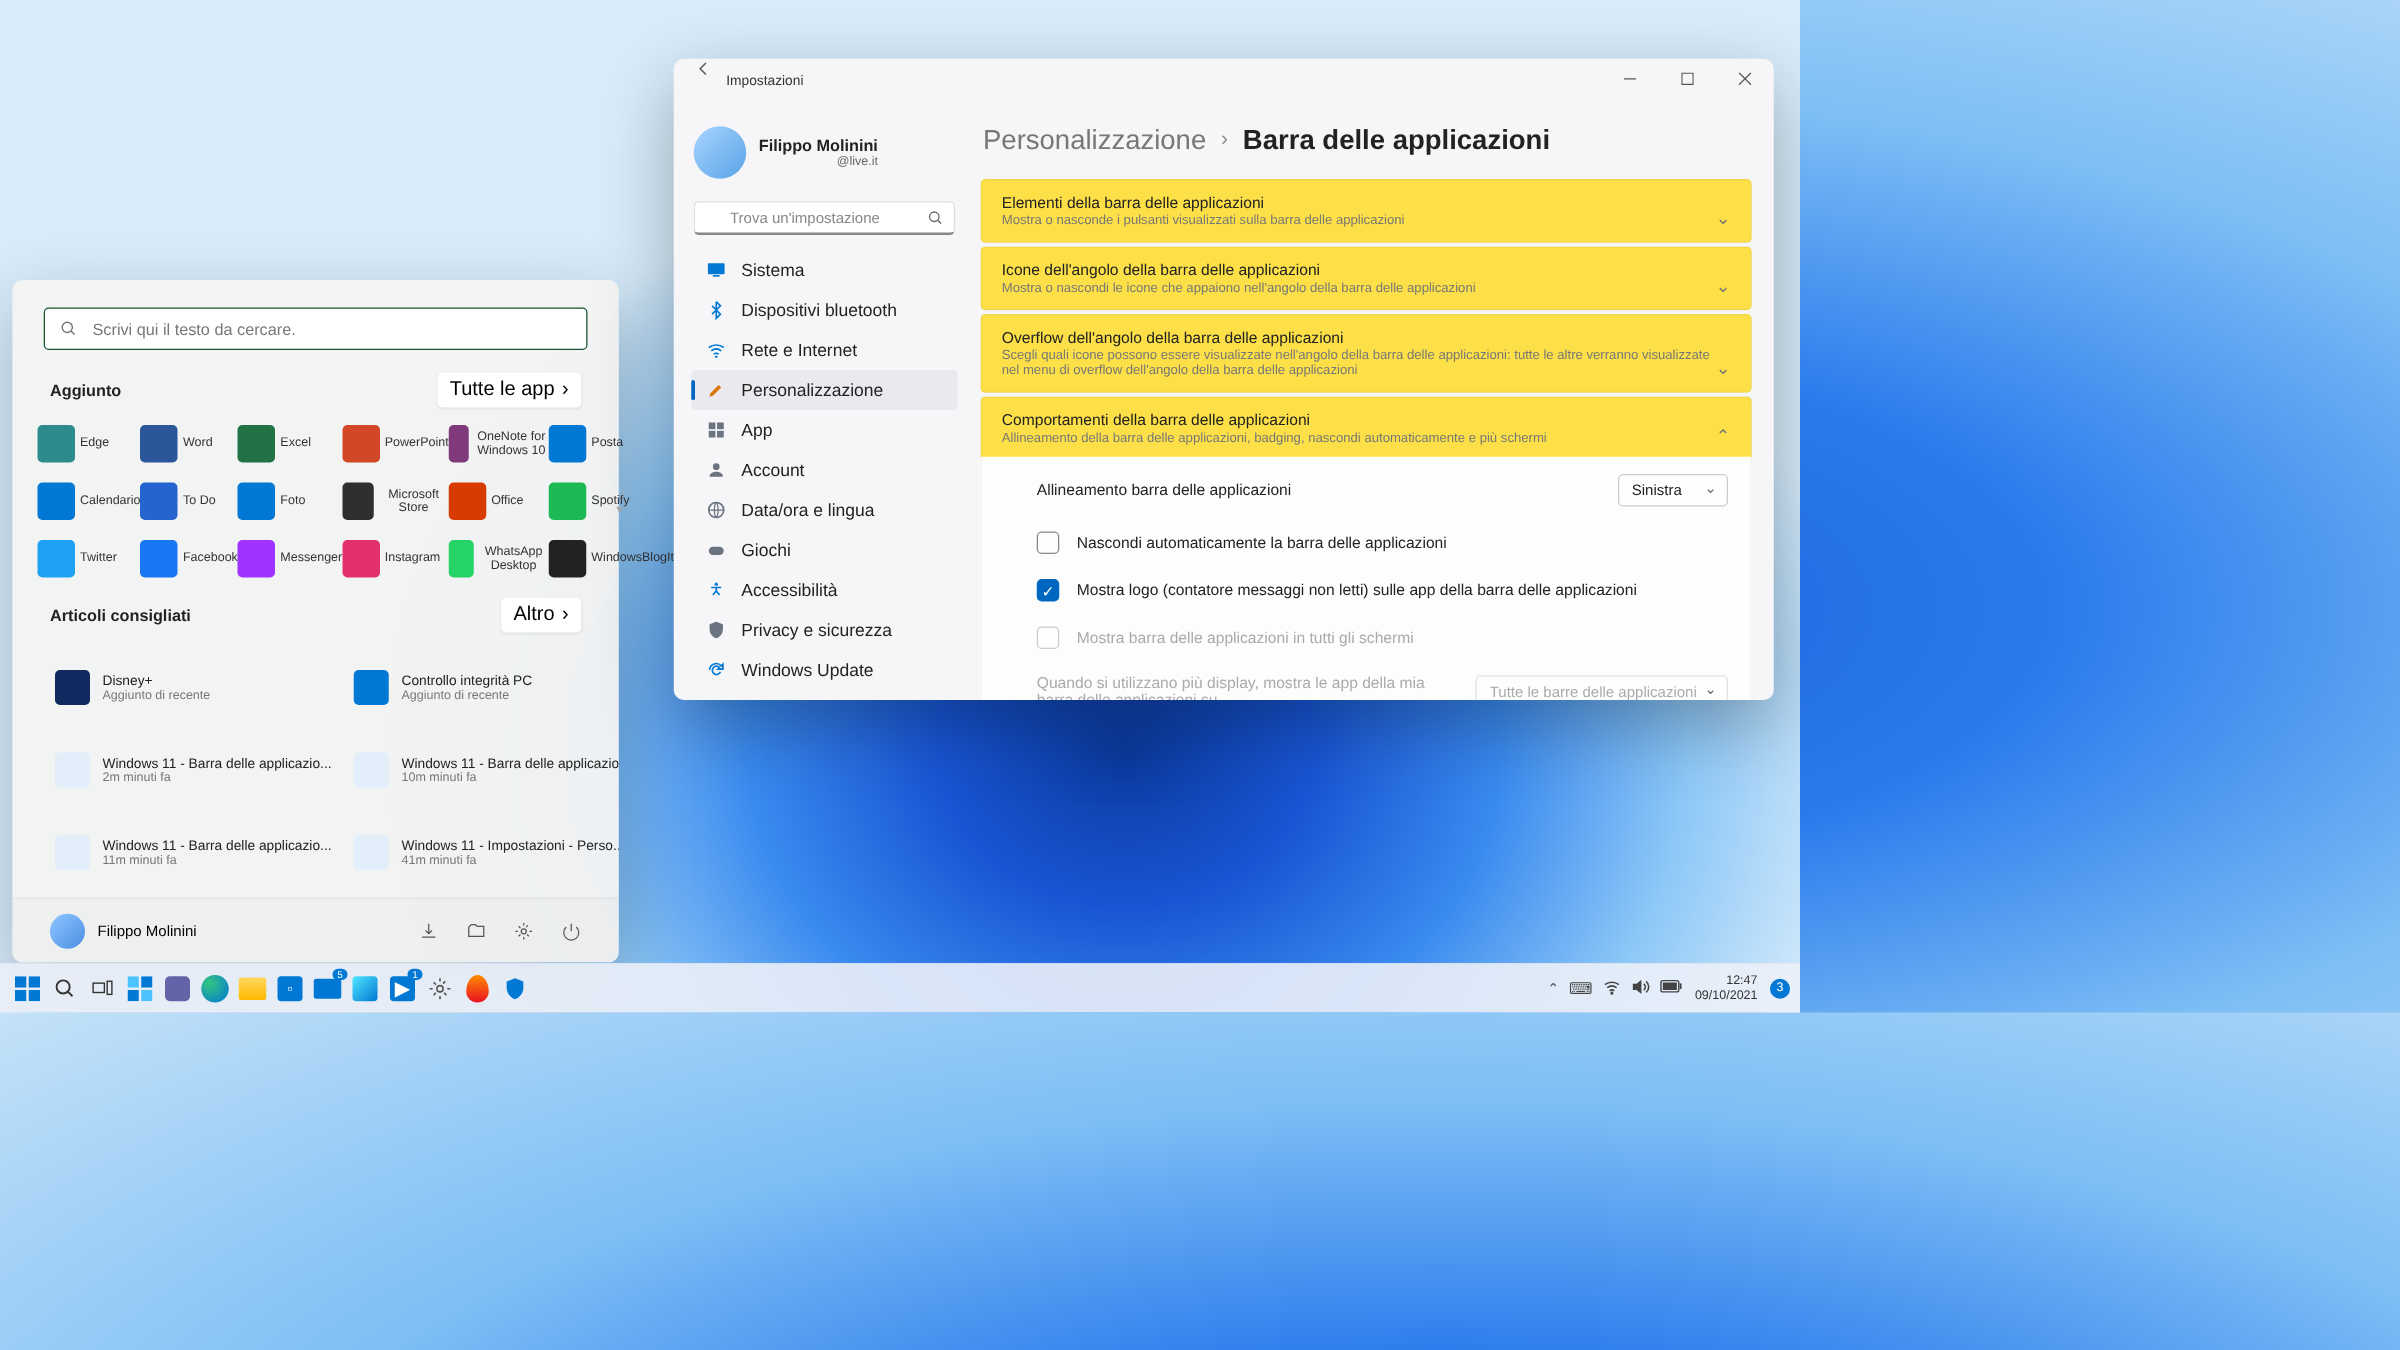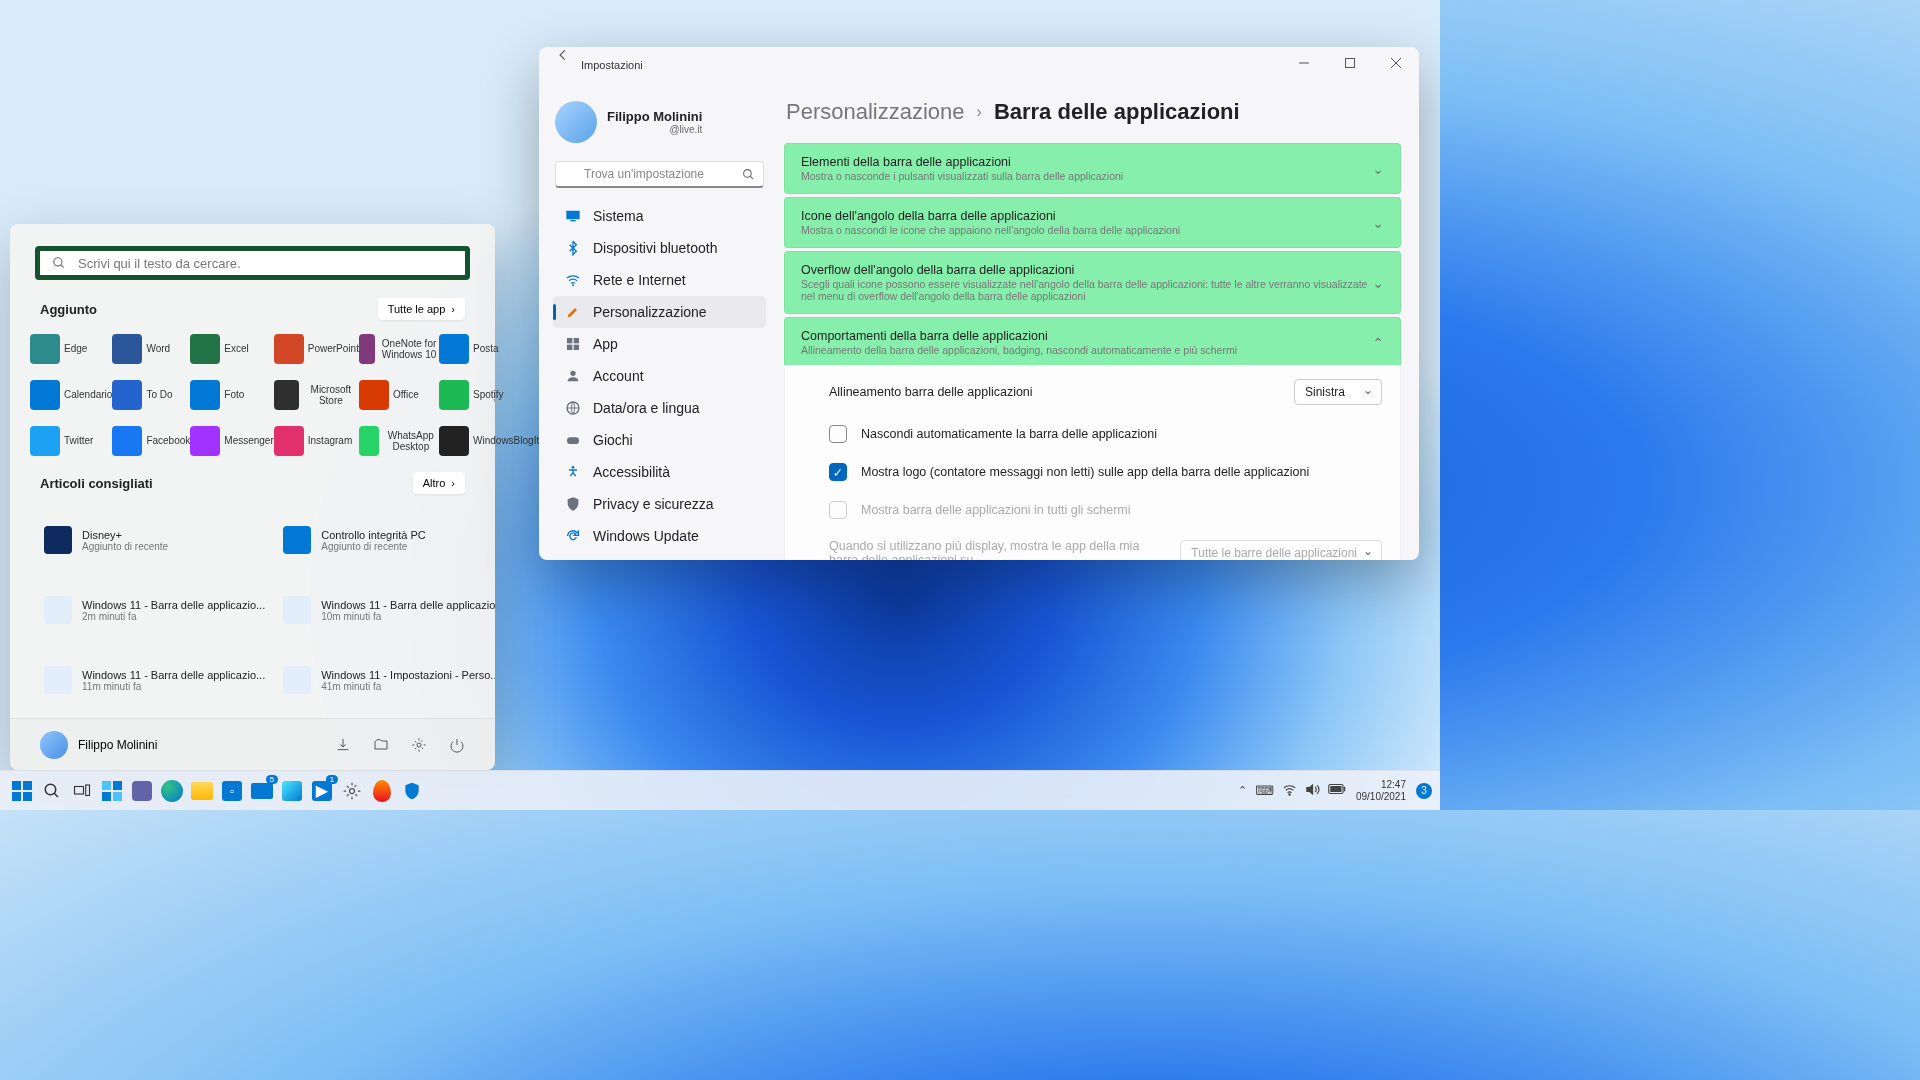--- a/index.html
+++ b/index.html
@@ -50,7 +50,7 @@
 .crumb-parent{font-size:22px;color:#777;cursor:pointer}
 .crumb-sep{color:#888}
 .crumb-current{font-size:22px;font-weight:600;color:#222}
-.setting-card{background:#86efac;border:1px solid rgba(0,0,0,0.05);border-radius:4px;padding:11px 16px;margin-bottom:3px;display:flex;justify-content:space-between;align-items:center;cursor:pointer}
+.setting-card{background:#fde047;border:1px solid rgba(0,0,0,0.05);border-radius:4px;padding:11px 16px;margin-bottom:3px;display:flex;justify-content:space-between;align-items:flex-end;cursor:pointer}
 .card-text-title{font-size:12.5px;color:#222}
 .card-text-sub{font-size:10.5px;color:#777;margin-top:1px}
 .chev{color:#777;font-size:14px}

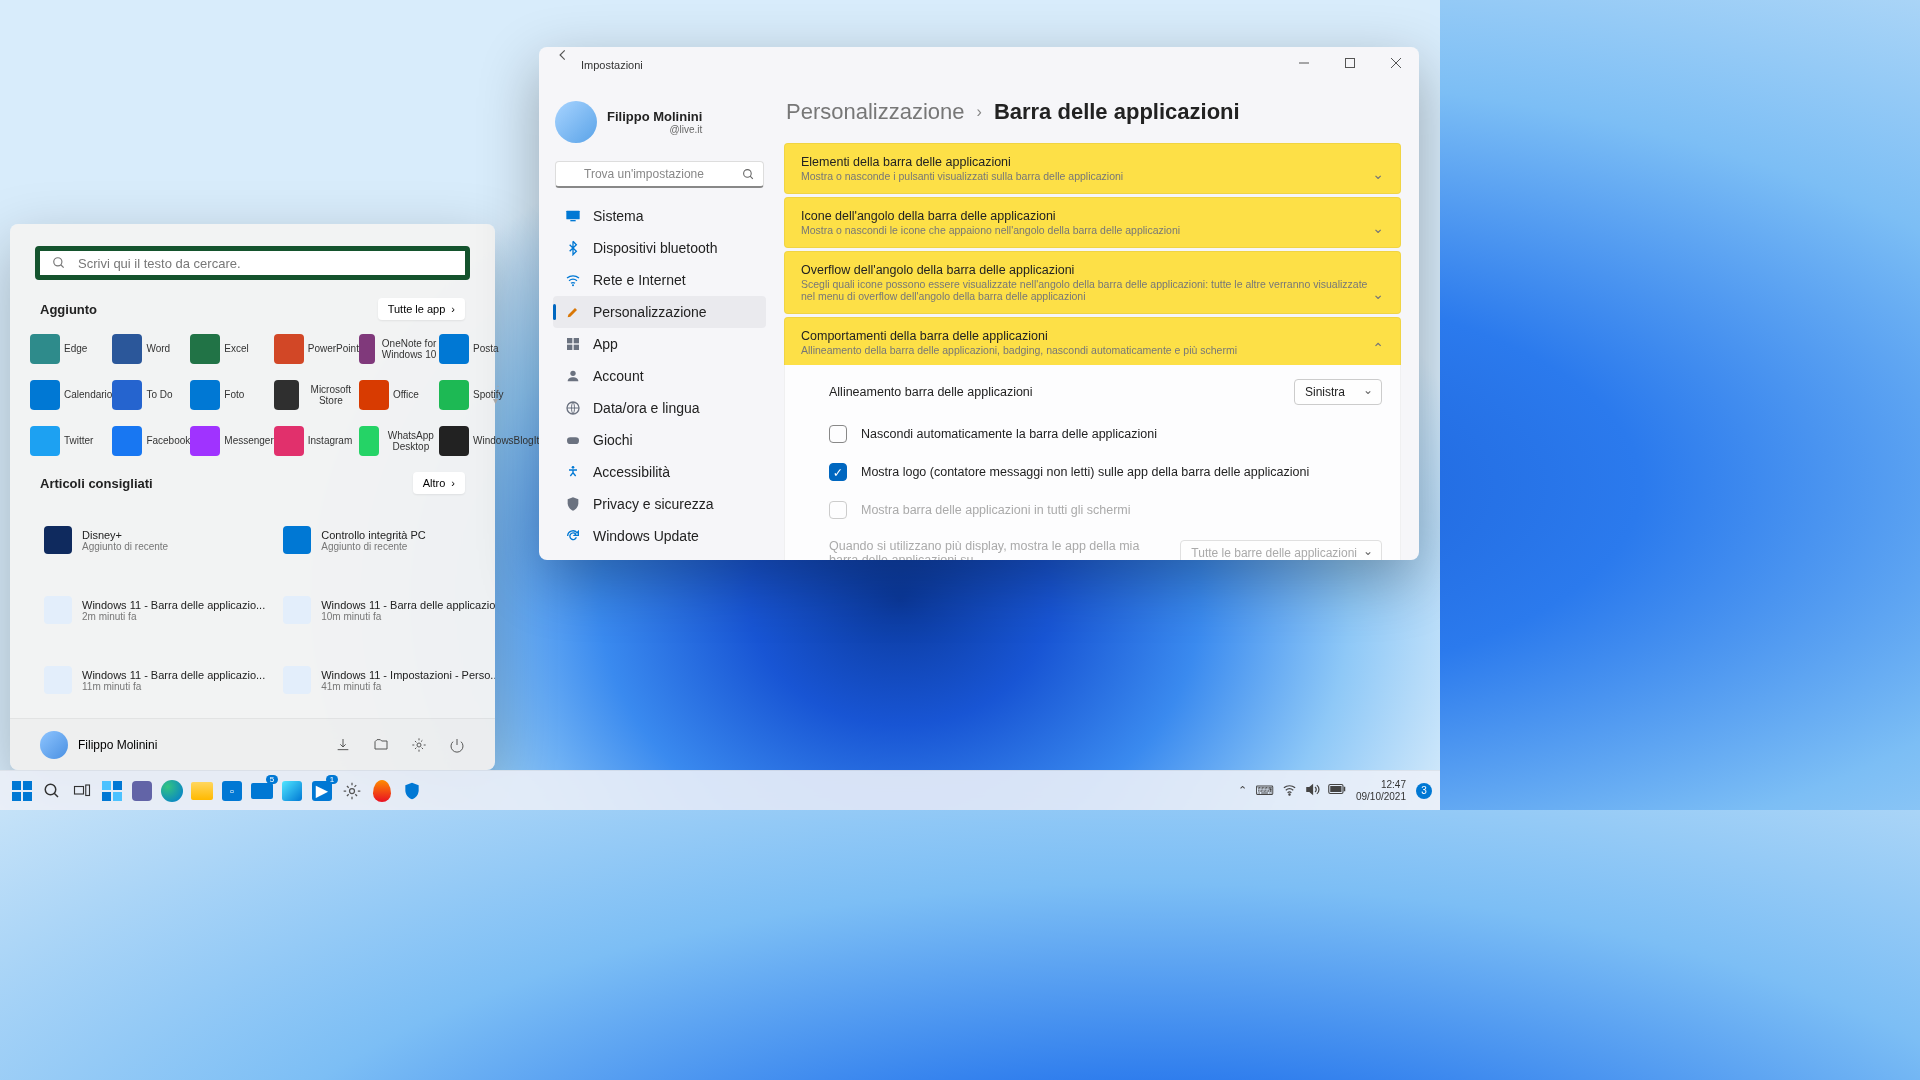--- a/index.html
+++ b/index.html
@@ -6,7 +6,7 @@
 body{width:1440px;height:810px;overflow:hidden;background:radial-gradient(ellipse at 60% 60%,#1a5fd8 0%,#2b7aed 30%,#7cbef5 60%,#c5e2f8 100%);position:relative}
 .wallpaper{position:absolute;inset:0;background:radial-gradient(ellipse 600px 500px at 900px 600px,#0b3a9e 0%,#1855d4 25%,#3a8aef 50%,#8ec8f7 75%,#d8ecfb 100%)}
 .start-menu{position:absolute;left:10px;top:224px;width:485px;height:546px;background:rgba(243,243,243,0.96);backdrop-filter:blur(20px);border-radius:8px;box-shadow:0 20px 60px rgba(0,0,0,0.25);display:flex;flex-direction:column}
-.start-search{margin:22px 25px 18px;height:34px;background:#fff;border:5px solid #14532d;border-radius:4px;display:flex;align-items:center;padding:0 12px;gap:12px;font-size:13px;color:#777}
+.start-search{margin:22px 25px 18px;height:34px;background:#fff;border:1px solid #14532d;border-radius:4px;display:flex;align-items:center;padding:0 12px;gap:12px;font-size:13px;color:#777}
 .start-section-header{display:flex;justify-content:space-between;align-items:center;padding:0 30px;margin-bottom:8px}
 .start-section-title{font-size:13px;font-weight:700;color:#222}
 .start-pill{background:#fff;border:none;border-radius:4px;padding:5px 10px;font-size:11px;display:flex;align-items:center;gap:6px;cursor:pointer;box-shadow:0 1px 2px rgba(0,0,0,0.08)}

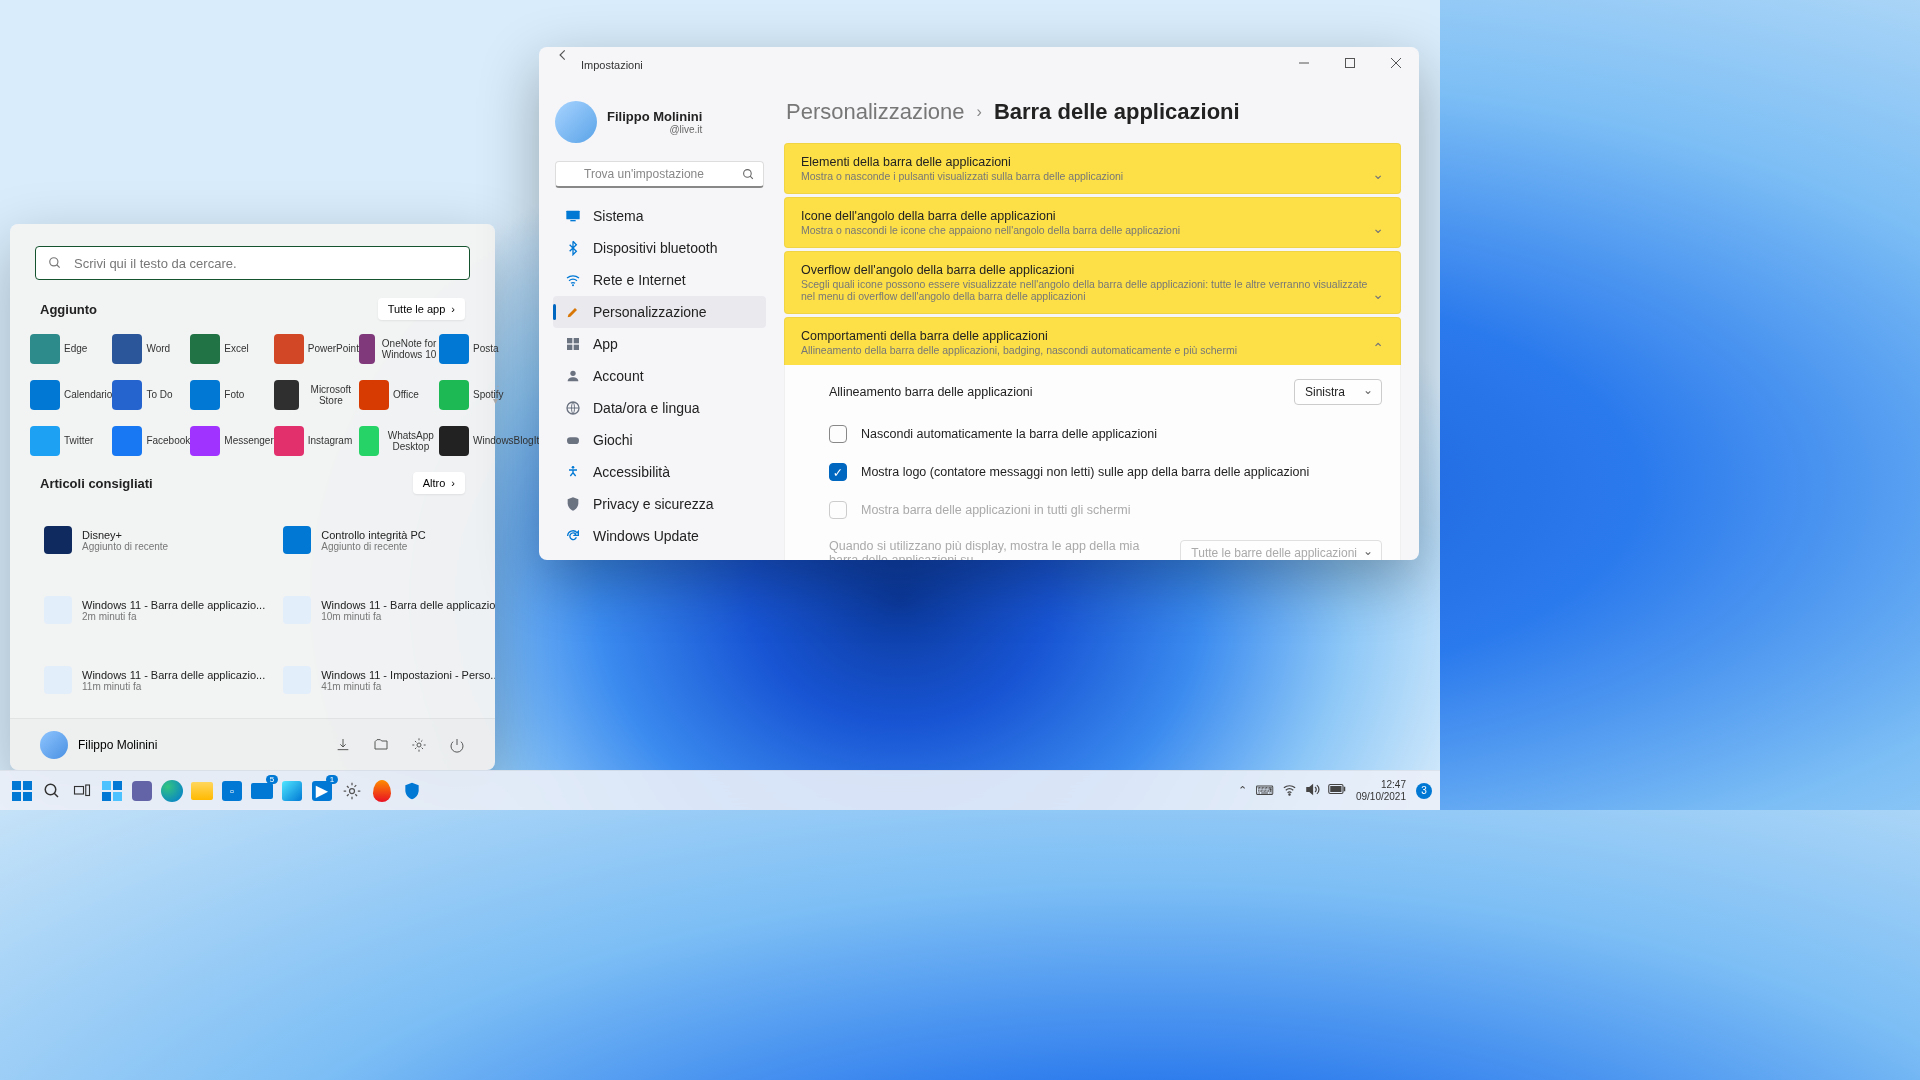--- a/index.html
+++ b/index.html
@@ -9,7 +9,7 @@
 .start-search{margin:22px 25px 18px;height:34px;background:#fff;border:1px solid #14532d;border-radius:4px;display:flex;align-items:center;padding:0 12px;gap:12px;font-size:13px;color:#777}
 .start-section-header{display:flex;justify-content:space-between;align-items:center;padding:0 30px;margin-bottom:8px}
 .start-section-title{font-size:13px;font-weight:700;color:#222}
-.start-pill{background:#fff;border:none;border-radius:4px;padding:5px 10px;font-size:11px;display:flex;align-items:center;gap:6px;cursor:pointer;box-shadow:0 1px 2px rgba(0,0,0,0.08)}
+.start-pill{background:#fff;border:none;border-radius:4px;padding:5px 10px;font-size:16px;display:flex;align-items:center;gap:6px;cursor:pointer;box-shadow:0 1px 2px rgba(0,0,0,0.08)}
 .apps-grid{display:grid;grid-template-columns:repeat(6,1fr);gap:4px 0;padding:0 20px;position:relative}
 .app-tile{display:flex;align-items:center;gap:4px;padding:6px 0;cursor:pointer;border-radius:4px}
 .app-icon{width:30px;height:30px;border-radius:4px;display:flex;align-items:center;justify-content:center;font-size:18px;color:#fff}

